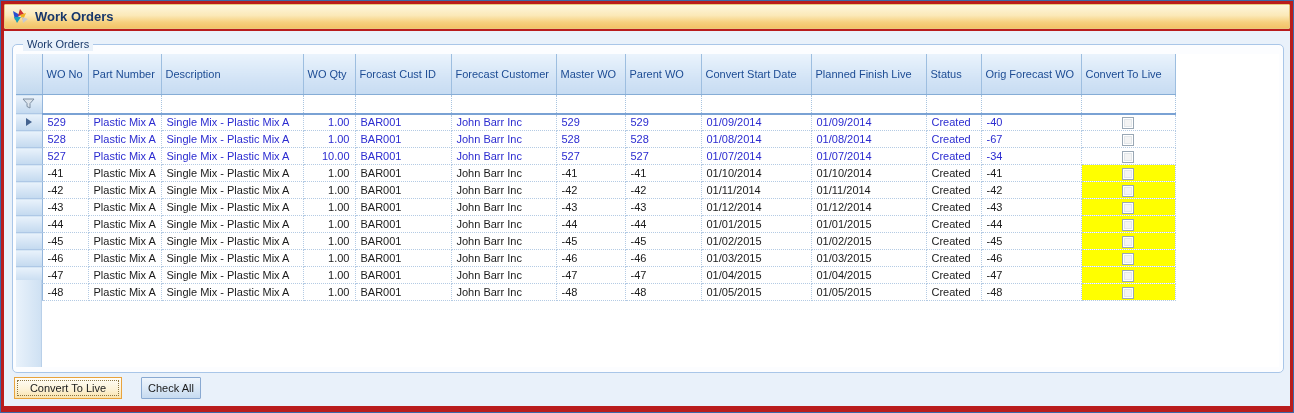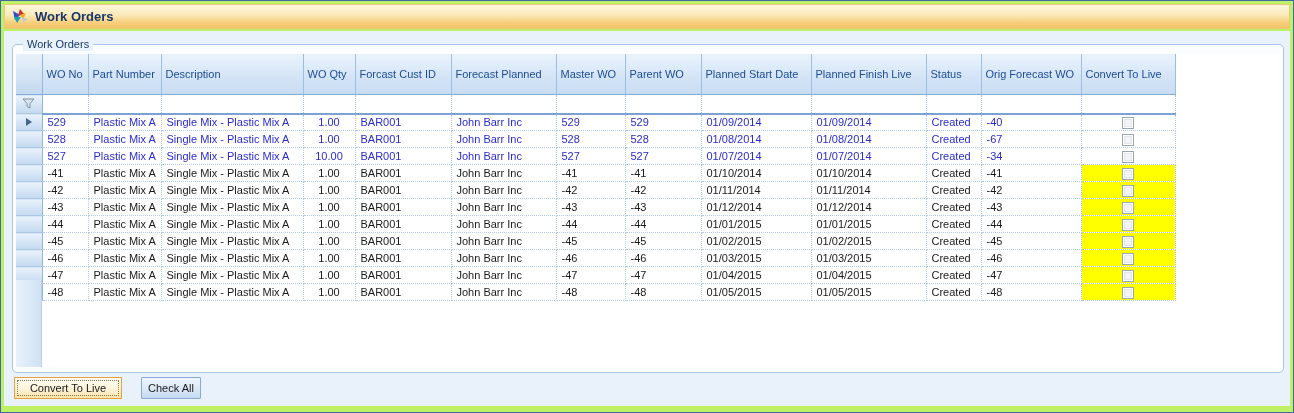--- a/index.html
+++ b/index.html
@@ -8,7 +8,7 @@
 
   .window {
     width:1294px; height:413px;
-    background:#bef264;
+    background:#b91c1c;
     border:1px solid #3e68a8;
     padding:3px 3px 6px 3px;
     position:relative;

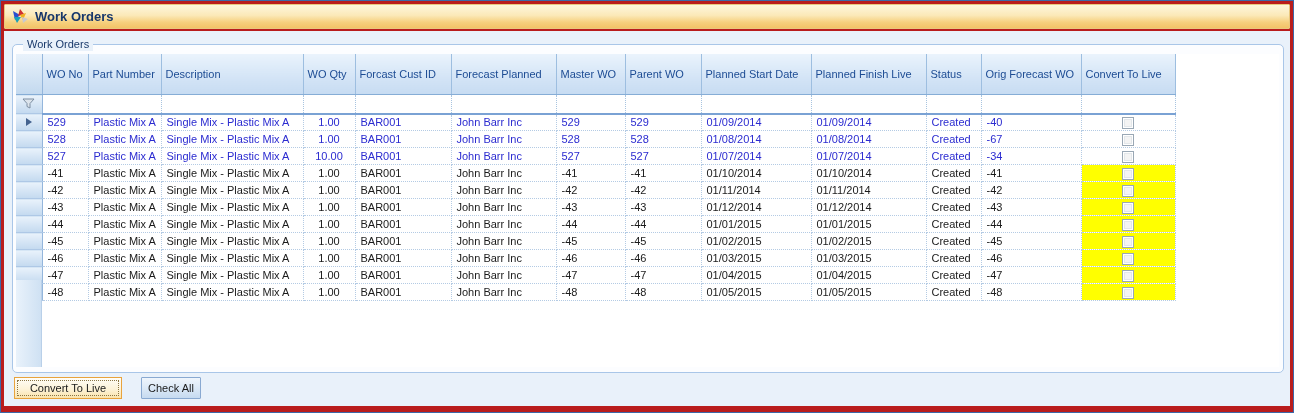--- a/index.html
+++ b/index.html
@@ -192,7 +192,7 @@
                 <th>Description</th>
                 <th>WO Qty</th>
                 <th>Forcast Cust ID</th>
-                <th>Forecast Planned</th>
+                <th>Forecast Customer</th>
                 <th>Master WO</th>
                 <th>Parent WO</th>
                 <th>Planned Start Date</th>

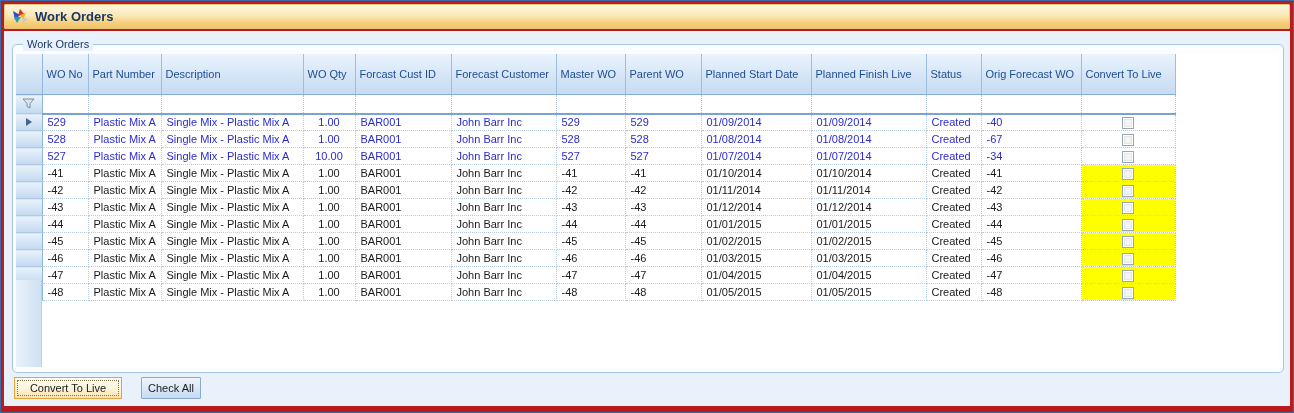--- a/index.html
+++ b/index.html
@@ -195,7 +195,7 @@
                 <th>Forecast Customer</th>
                 <th>Master WO</th>
                 <th>Parent WO</th>
-                <th>Planned Start Date</th>
+                <th>Convert Start Date</th>
                 <th>Planned Finish Live</th>
                 <th>Status</th>
                 <th>Orig Forecast WO</th>

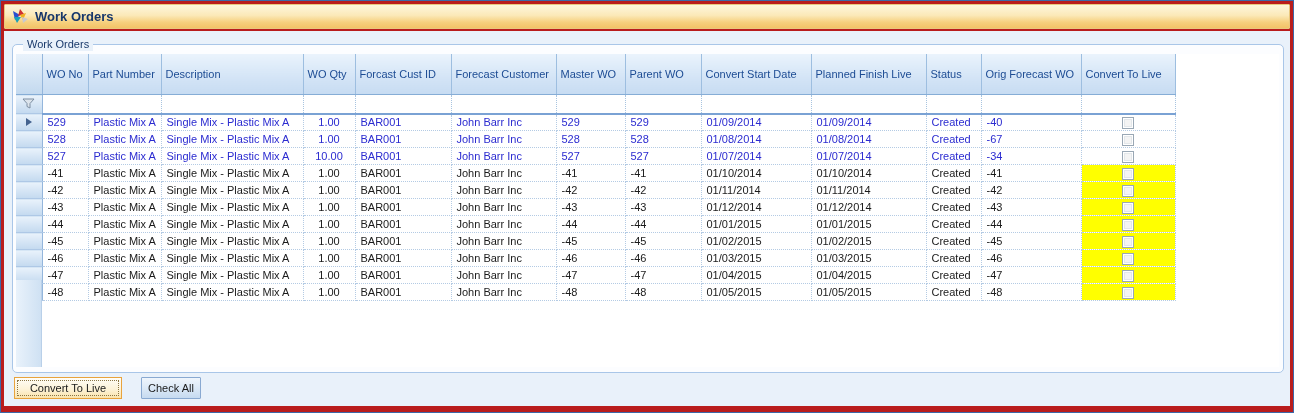--- a/index.html
+++ b/index.html
@@ -85,7 +85,7 @@
     padding:0; text-align:center;
   }
   .wo-table tbody tr.live td { color:#2b2bd0; }
-  .wo-table tbody td.num { text-align:center;margin-top:43px; }
+  .wo-table tbody td.num { text-align:right;margin-top:43px; }
   .wo-table tbody td.cb-cell { text-align:center; padding:0; }
   .wo-table tbody td.cb-cell.yellow { background:#ffff00; }
 

